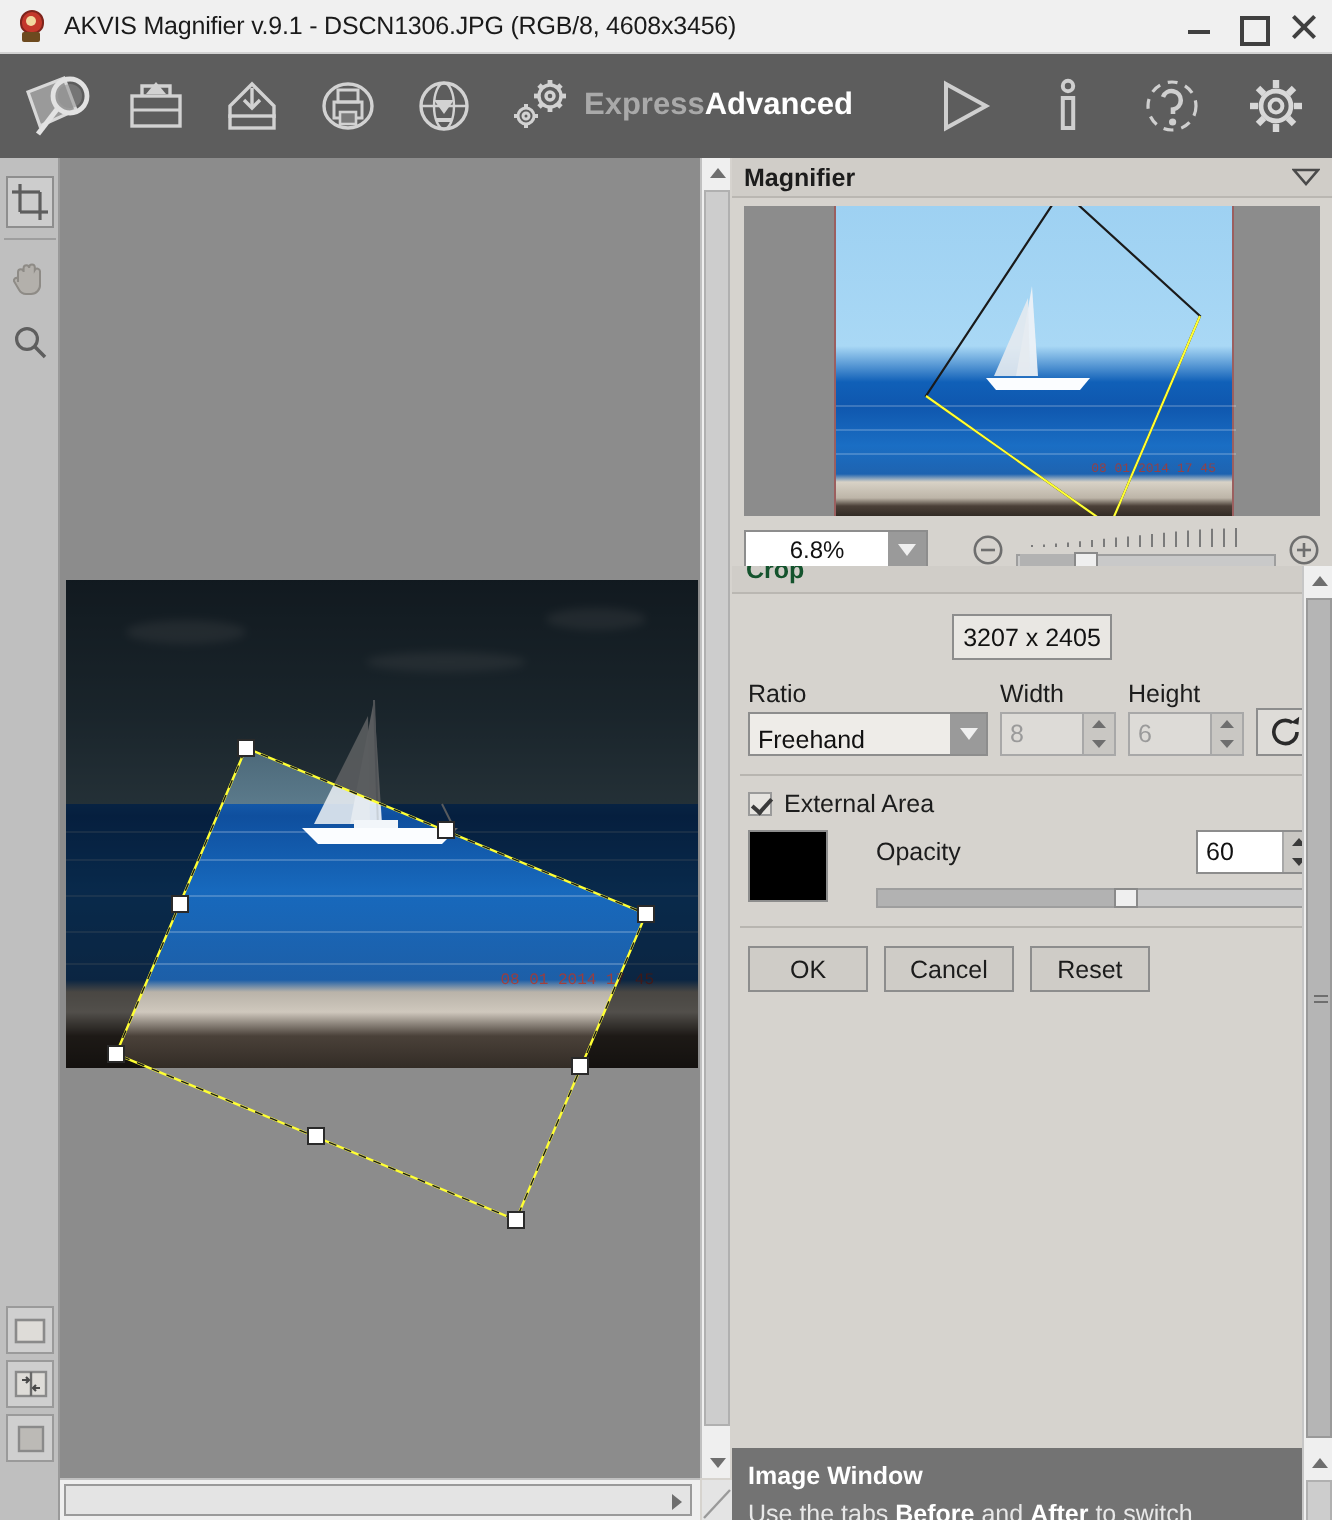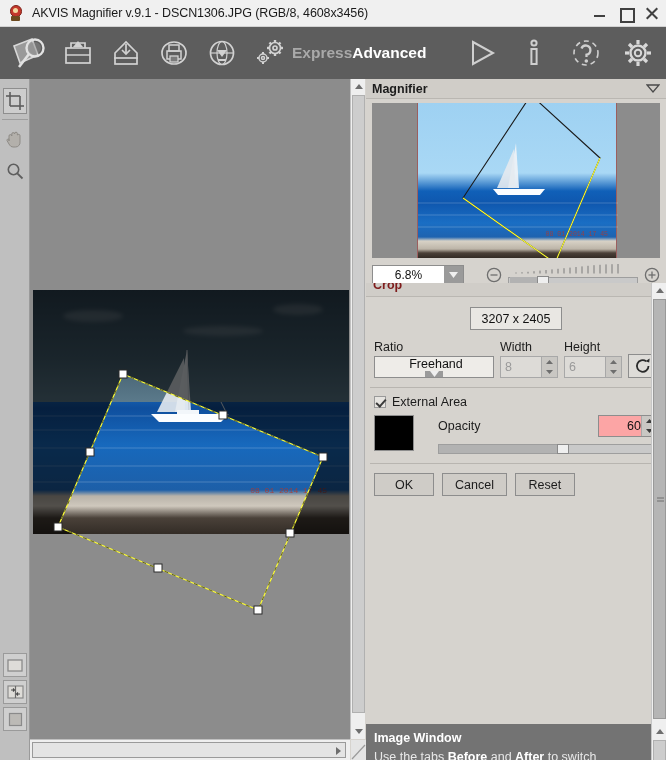--- a/index.html
+++ b/index.html
@@ -241,7 +241,7 @@
   }
   .crop-head span {
     position: absolute; left: 7px; top: -5px;
-    font-size: 12.5px; font-weight: bold; color: #7f1d1d; text-align: right;
+    font-size: 12.5px; font-weight: bold; color: #14532d; text-align: right;
   }
   .size-box {
     margin: 10px auto 0; width: 92px; height: 23px;

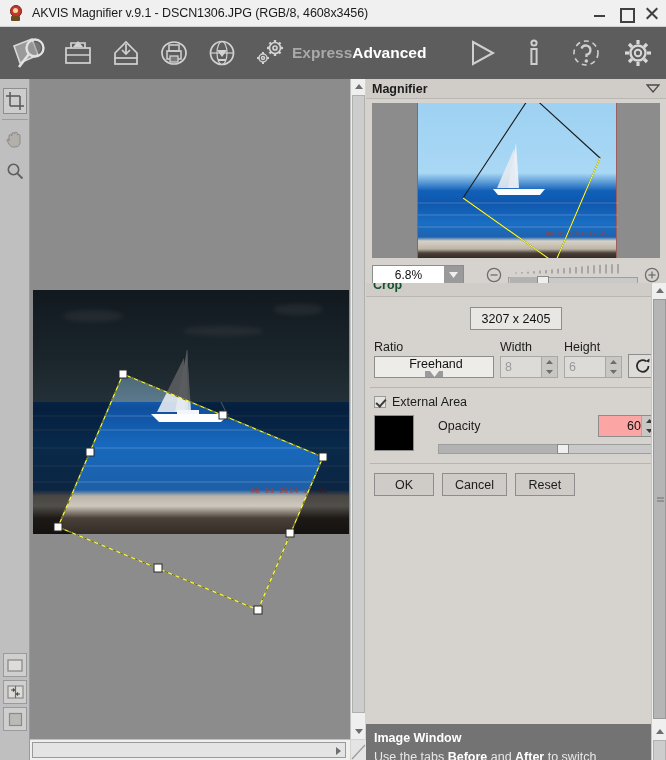--- a/index.html
+++ b/index.html
@@ -244,7 +244,7 @@
     font-size: 12.5px; font-weight: bold; color: #14532d; text-align: right;
   }
   .size-box {
-    margin: 10px auto 0; width: 92px; height: 23px;
+    margin: 10px auto 0; width: 80px; height: 23px;
     border: 1px solid #8d8d8d; background: #e9e7e3;
     display: flex; align-items: center; justify-content: center;
     font-size: 12.5px; color: #111;

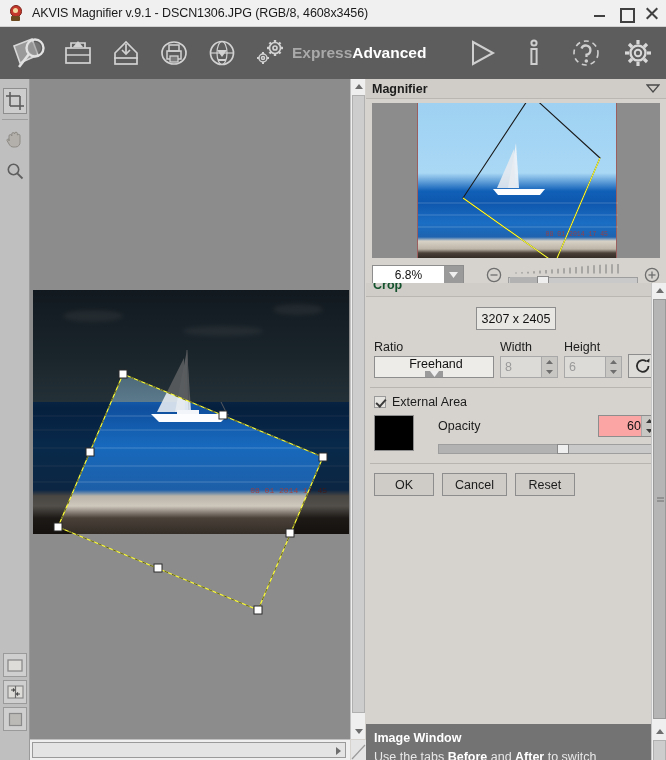--- a/index.html
+++ b/index.html
@@ -256,7 +256,7 @@
   .fl { font-size: 12.5px; color: #1c1c1c; margin-bottom: 2px; display: block; }
   .combo {
     height: 22px; border: 1px solid #8d8d8d; background: #eeece8;
-    display: flex; align-items: center; flex-direction: column;
+    display: flex; align-items: flex-end;
   }
   .combo .cval { flex: 1; padding-left: 4px; font-size: 12.5px; color: #111; }
   .combo .carr {

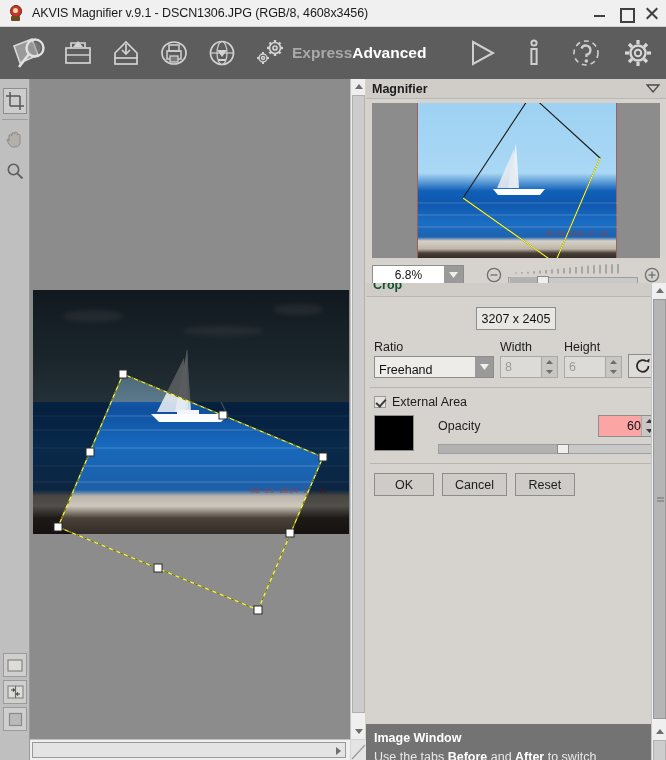--- a/index.html
+++ b/index.html
@@ -756,7 +756,7 @@
         <div class="op-right">
           <div class="op-top">
             <span class="fl" style="margin-bottom:0">Opacity</span>
-            <div class="spin" style="margin-left:auto;width:60px;background:#fca5a5;border-color:#8d8d8d;text-align:right;">
+            <div class="spin" style="margin-left:auto;width:60px;background:#ffffff;border-color:#8d8d8d;">
               <div class="sval" style="color:#111">60</div>
               <div class="sbtns">
                 <svg width="7" height="4" viewBox="0 0 7 4">

